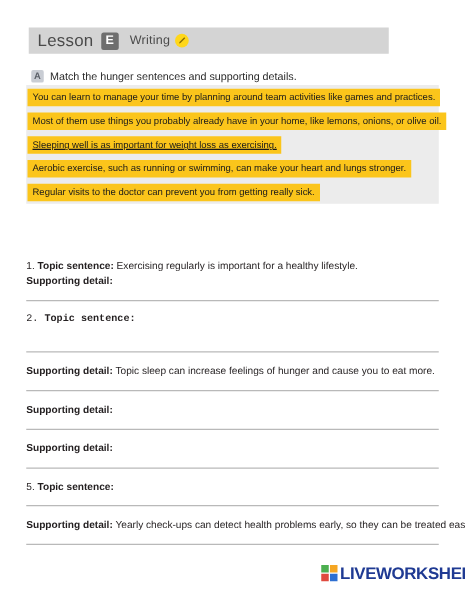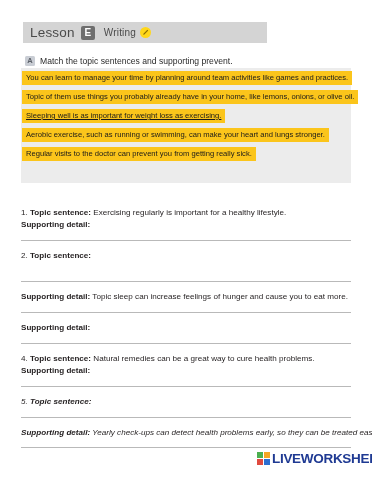--- a/index.html
+++ b/index.html
@@ -27,7 +27,7 @@
     position: absolute;
     left: 23px;
     top: 22px;
-    width: 244px;
+    width: 288px;
     height: 21px;
     background: #d4d4d4;
     display: flex;

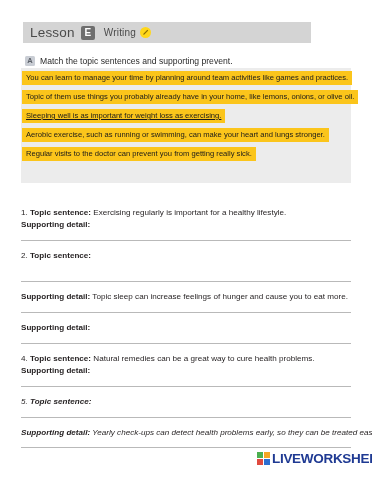--- a/index.html
+++ b/index.html
@@ -214,7 +214,7 @@
 
   <div class="instruction">
     <span class="a-badge">A</span>
-    <span class="instruction-text">Match the topic sentences and supporting prevent.</span>
+    <span class="instruction-text">Match the hunger sentences and supporting details.</span>
   </div>
 
   <div class="bank-panel">

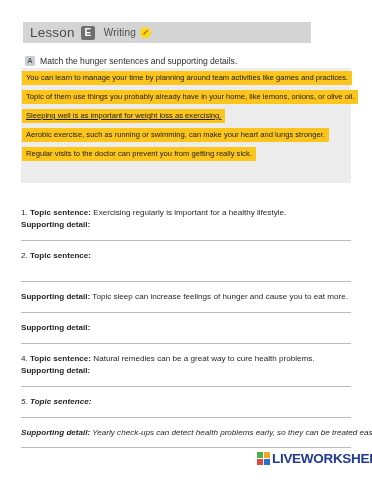--- a/index.html
+++ b/index.html
@@ -112,7 +112,7 @@
     left: 21px;
     top: 68px;
     width: 330px;
-    height: 115px;
+    height: 95px;
     background: #ececec;
   }
   .hl {

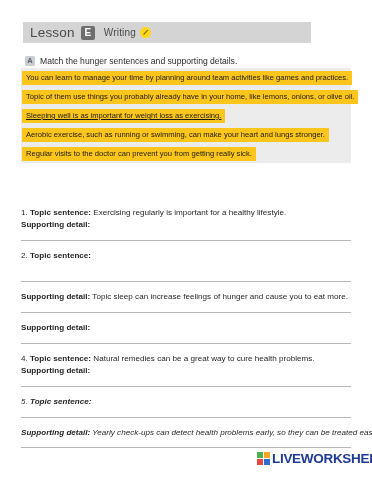--- a/index.html
+++ b/index.html
@@ -219,7 +219,7 @@
 
   <div class="bank-panel">
     <div class="hl hl-0">You can learn to manage your time by planning around team activities like games and practices.</div>
-    <div class="hl hl-1">Topic of them use things you probably already have in your home, like lemons, onions, or olive oil.</div>
+    <div class="hl hl-1">Most of them use things you probably already have in your home, like lemons, onions, or olive oil.</div>
     <div class="hl hl-2">Sleeping well is as important for weight loss as exercising.</div>
     <div class="hl hl-3">Aerobic exercise, such as running or swimming, can make your heart and lungs stronger.</div>
     <div class="hl hl-4">Regular visits to the doctor can prevent you from getting really sick.</div>

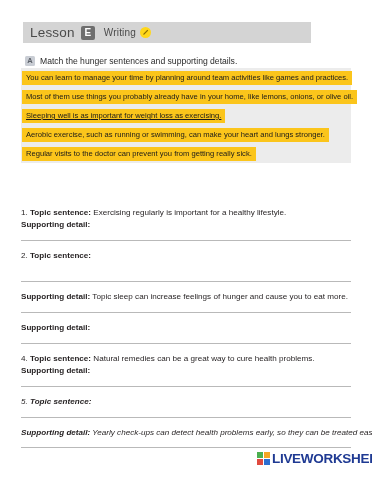--- a/index.html
+++ b/index.html
@@ -164,7 +164,7 @@
 
   
   .item-1 { padding: 0 0 9px 0; }
-  .item-2 { padding: 9px 0 8px 0; }
+  .item-2 { padding: 9px 0 8px 0; font-family: Liberation Mono, monospace; }
   .item-3 { padding: 9px 0 9px 0; }
   .item-4 { padding: 9px 0 9px 0; }
   .item-5 { padding: 9px 0 8px 0; font-style: italic; }

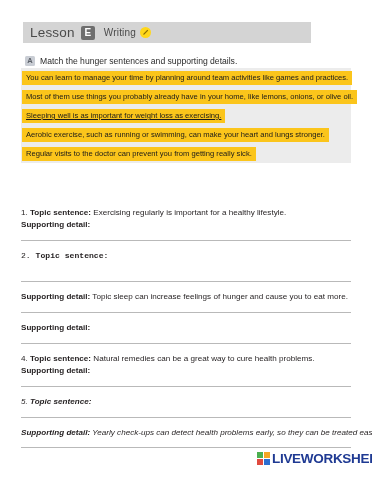--- a/index.html
+++ b/index.html
@@ -268,11 +268,6 @@
 
     <div class="item item-4">
       <div class="line">
-        <span>4.</span>
-        <b>Topic sentence:</b>
-        <span>Natural remedies can be a great way to cure health problems.</span>
-      </div>
-      <div class="line">
         <b>Supporting detail:</b>
         <span></span>
       </div>

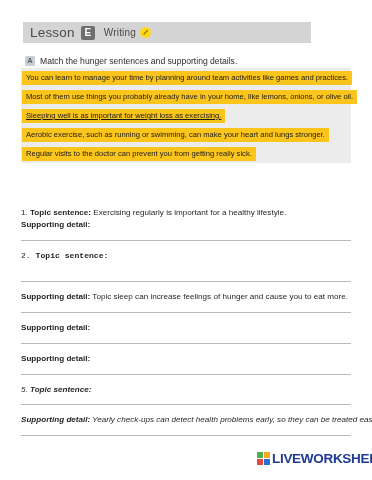--- a/index.html
+++ b/index.html
@@ -167,7 +167,7 @@
   .item-2 { padding: 9px 0 8px 0; font-family: Liberation Mono, monospace; }
   .item-3 { padding: 9px 0 9px 0; }
   .item-4 { padding: 9px 0 9px 0; }
-  .item-5 { padding: 9px 0 8px 0; font-style: italic; }
+  .item-5 { padding: 9px 0 8px 0; }
 
   
   .footer-logo {

